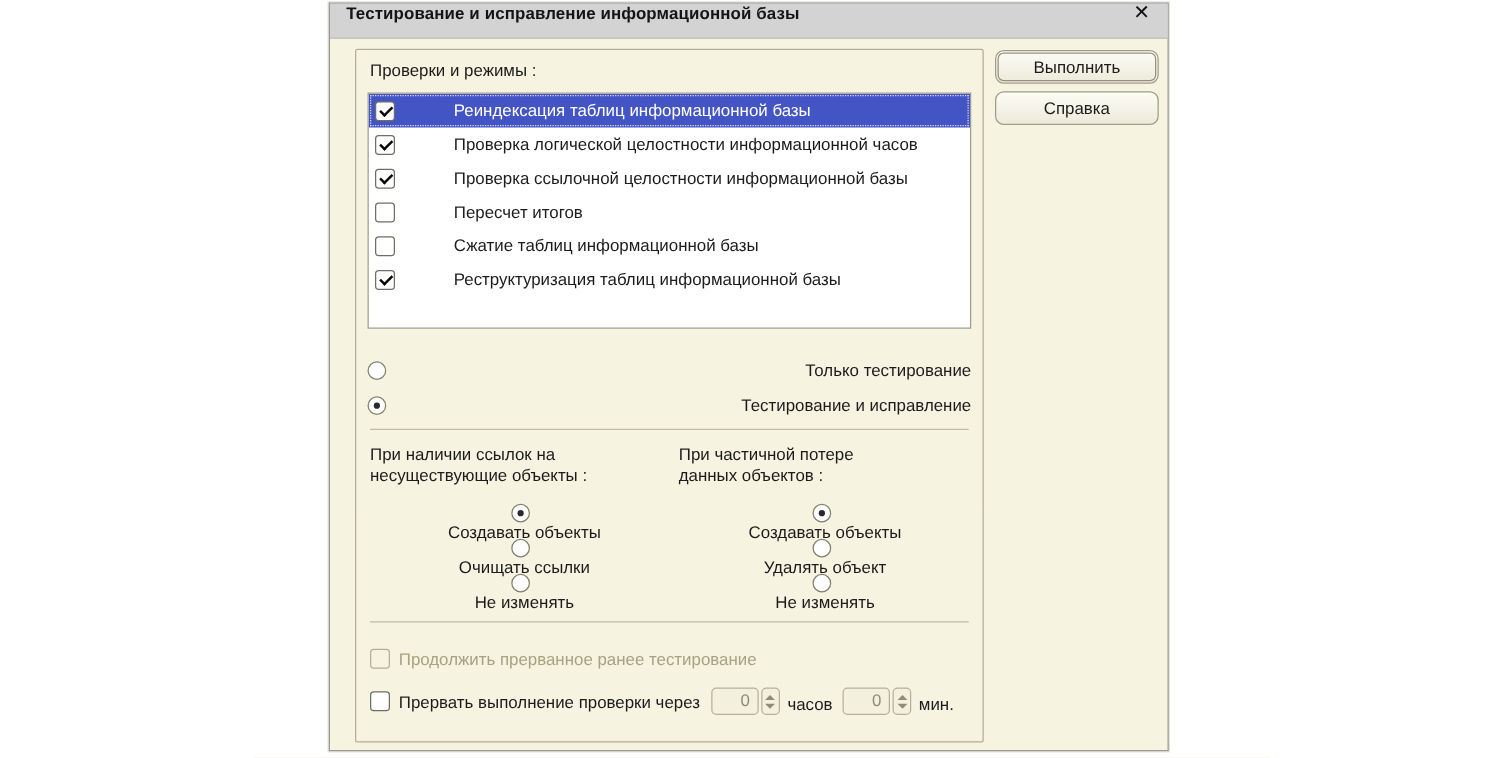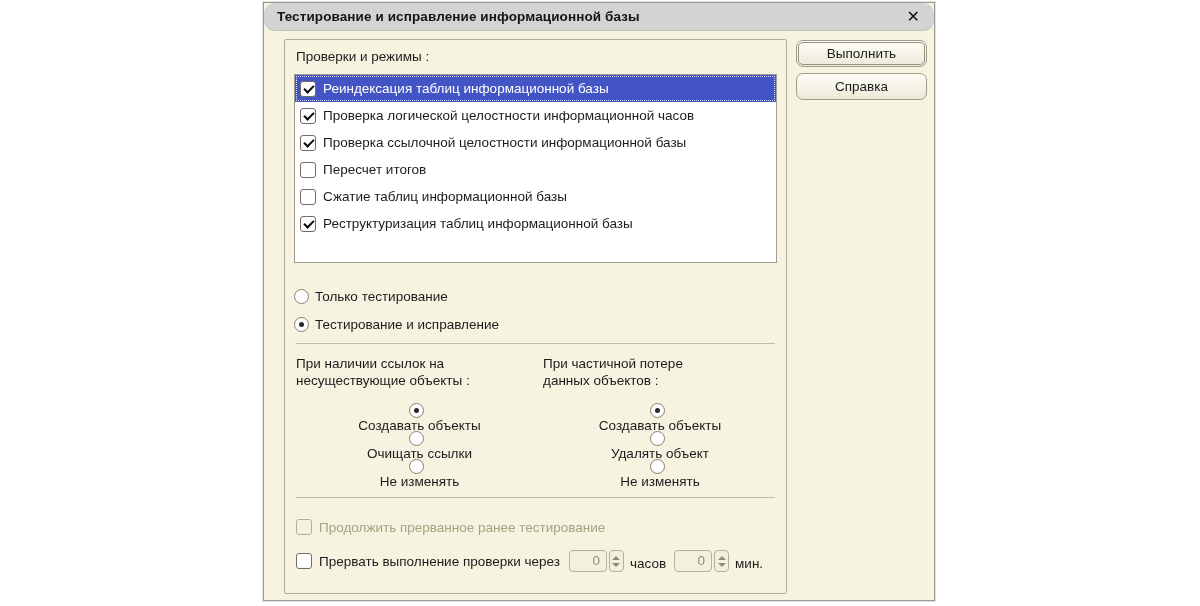--- a/index.html
+++ b/index.html
@@ -15,7 +15,7 @@
   }
   .titlebar{
     height:28px;background:#d3d3d3;border-bottom:1px solid #c0c0c0;
-    display:flex;align-items:center;padding:0 12px 0 13px;box-sizing:border-box;border-radius:11px;
+    display:flex;padding:0 12px 0 13px;box-sizing:border-box;
   }
   .title{font-size:13.5px;font-weight:bold;color:#141414;letter-spacing:.1px;}
   .close{

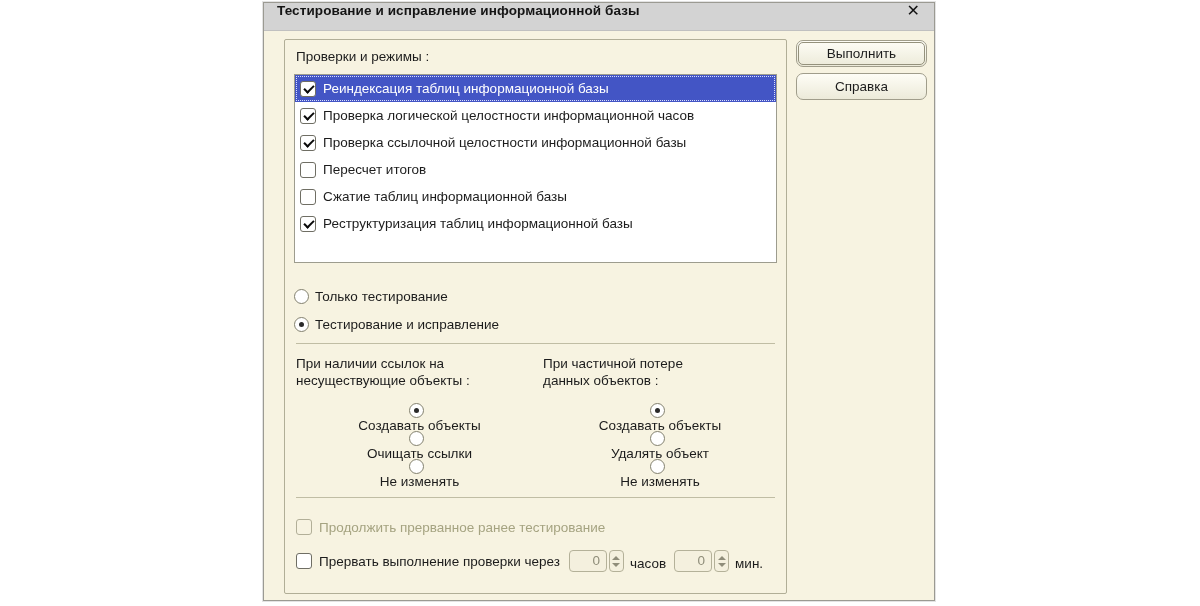--- a/index.html
+++ b/index.html
@@ -48,7 +48,7 @@
     border-left:2px solid #0a0a0a;border-bottom:2px solid #0a0a0a;transform:rotate(-45deg);
   }
   .cb.off-ch{border-color:#b2af98;background:#f7f3e1;}
-  .ltext{white-space:nowrap;}
+  .ltext{white-space:nowrap;margin-left:40px;}
   
   .radio-row{display:flex;align-items:center;font-size:13.5px;height:18px;}
   .mode1{margin-top:24px;}

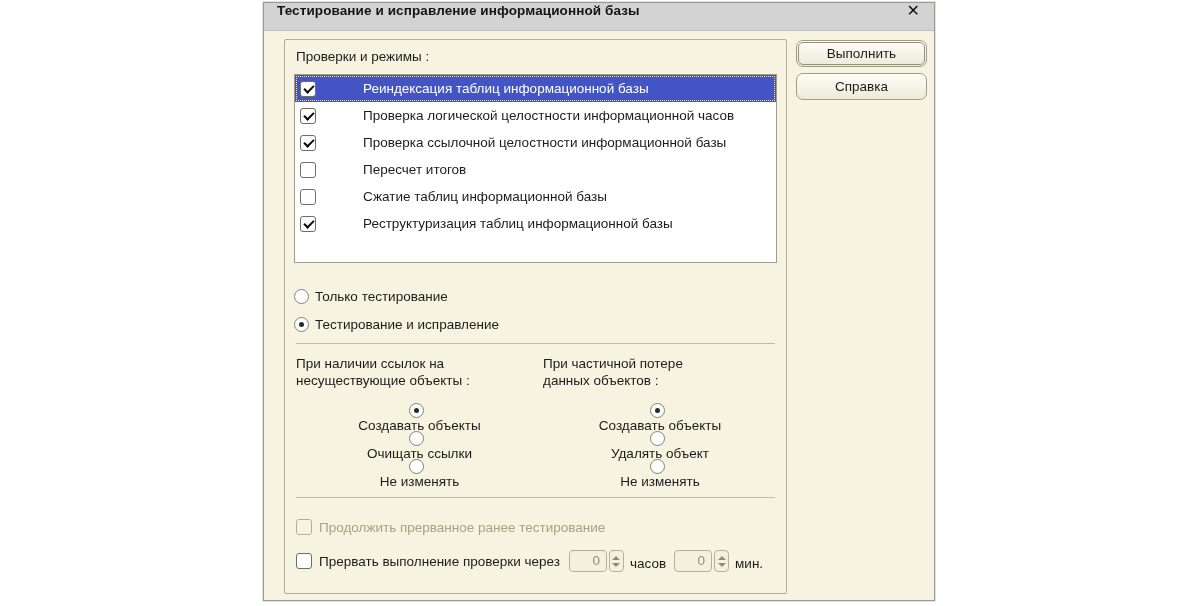--- a/index.html
+++ b/index.html
@@ -50,7 +50,7 @@
   .cb.off-ch{border-color:#b2af98;background:#f7f3e1;}
   .ltext{white-space:nowrap;margin-left:40px;}
   
-  .radio-row{display:flex;align-items:center;font-size:13.5px;height:18px;}
+  .radio-row{display:flex;align-items:center;font-size:13.5px;height:18px;justify-content:space-between;}
   .mode1{margin-top:24px;}
   .mode2{margin-top:10px;}
   .radio{

